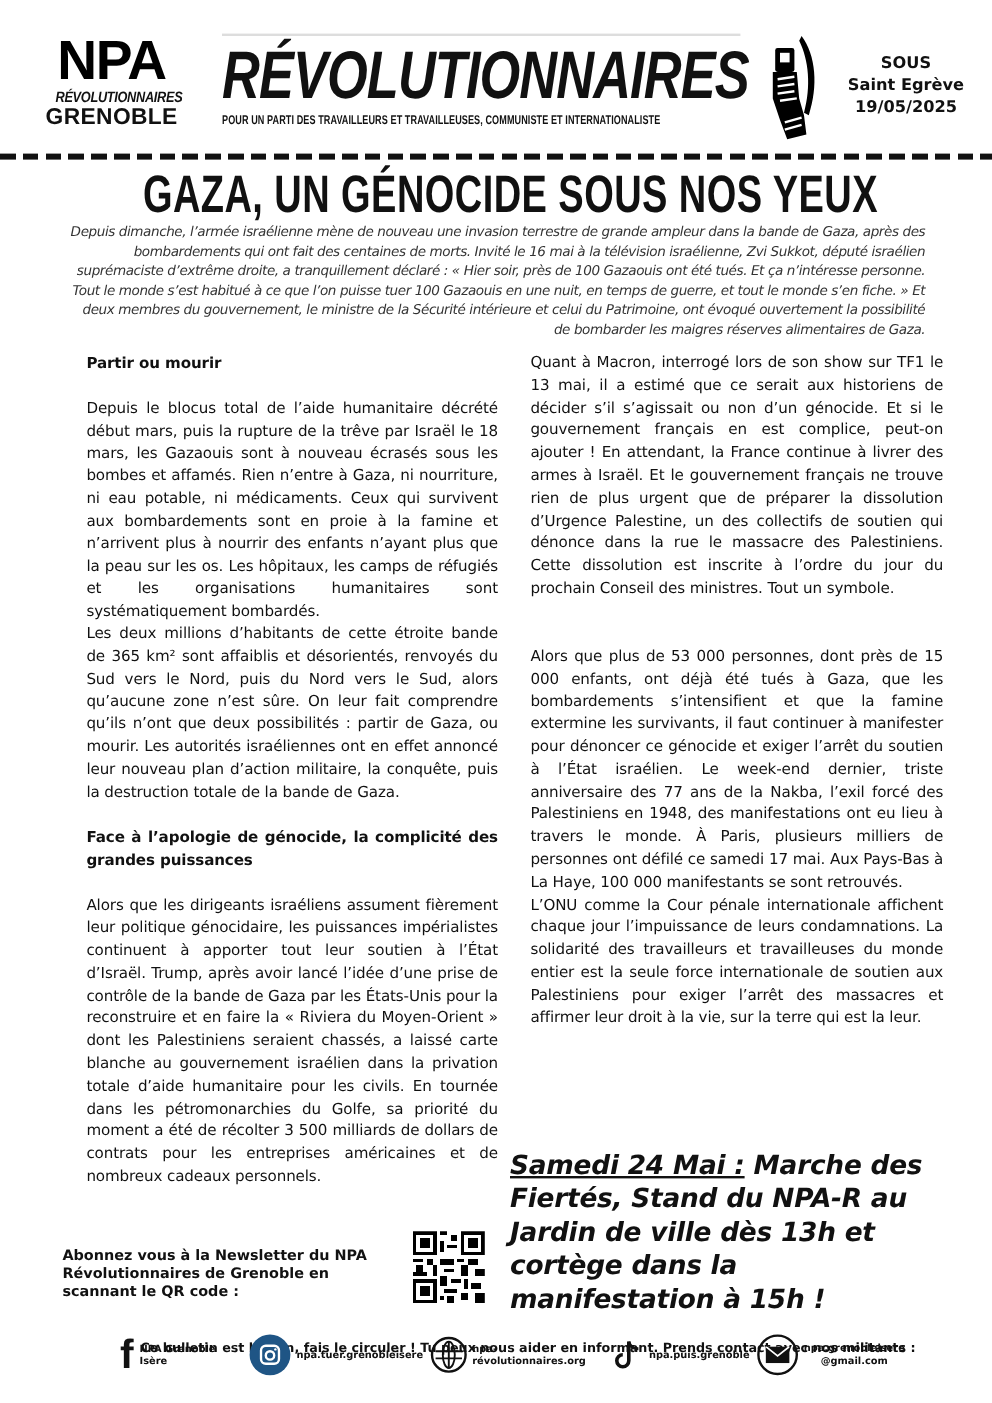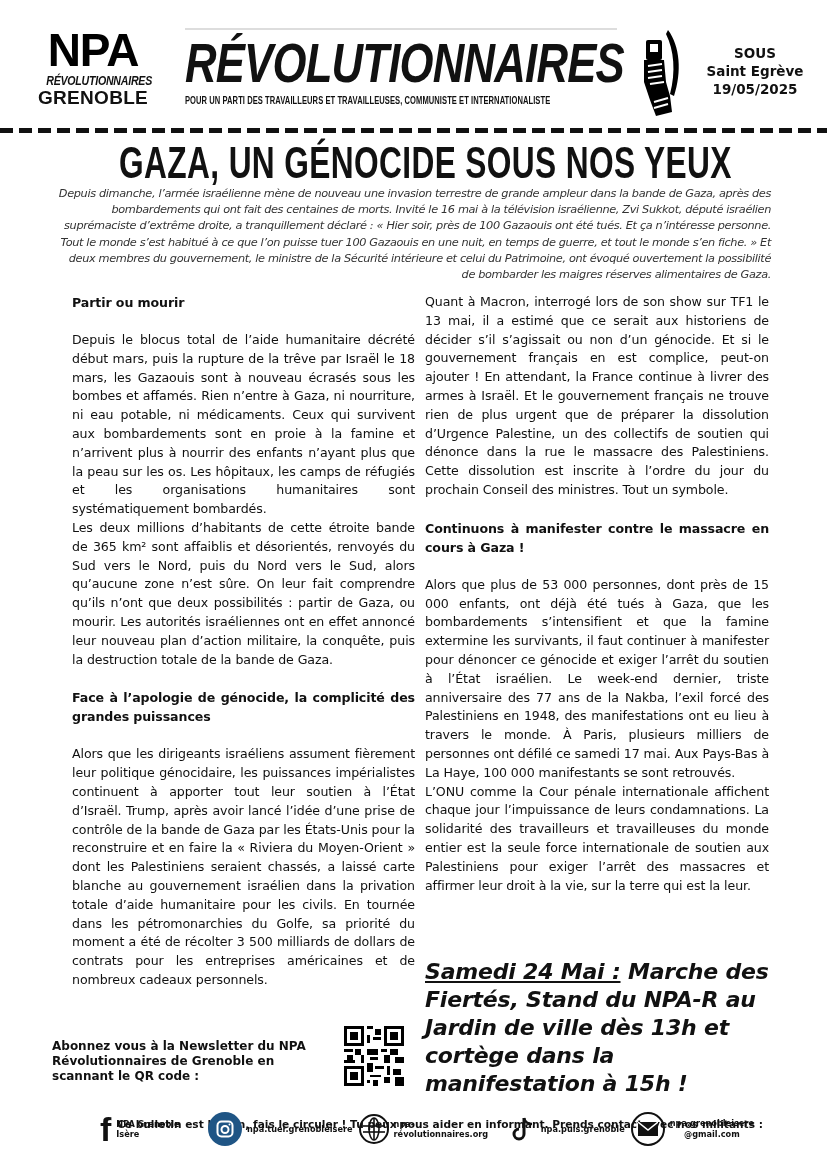--- a/index.html
+++ b/index.html
@@ -34,7 +34,7 @@
   .col h3 { margin:0; font-size:12.6px; line-height:19px; font-weight:700; }
   .col .gap { height:19px; }
   .col-left { left:32px; top:293px; width:343px;margin-left:40px; }
-  .col-right { left:425px; top:293px; width:344px; }
+  .col-right { left:442px; top:293px; width:344px; }
 
   .cta { left:425px; top:958px; width:350px; font-weight:700; font-size:22px; line-height:28px; letter-spacing:-0.2px;font-style:italic; }
   .cta u { text-decoration:underline; }

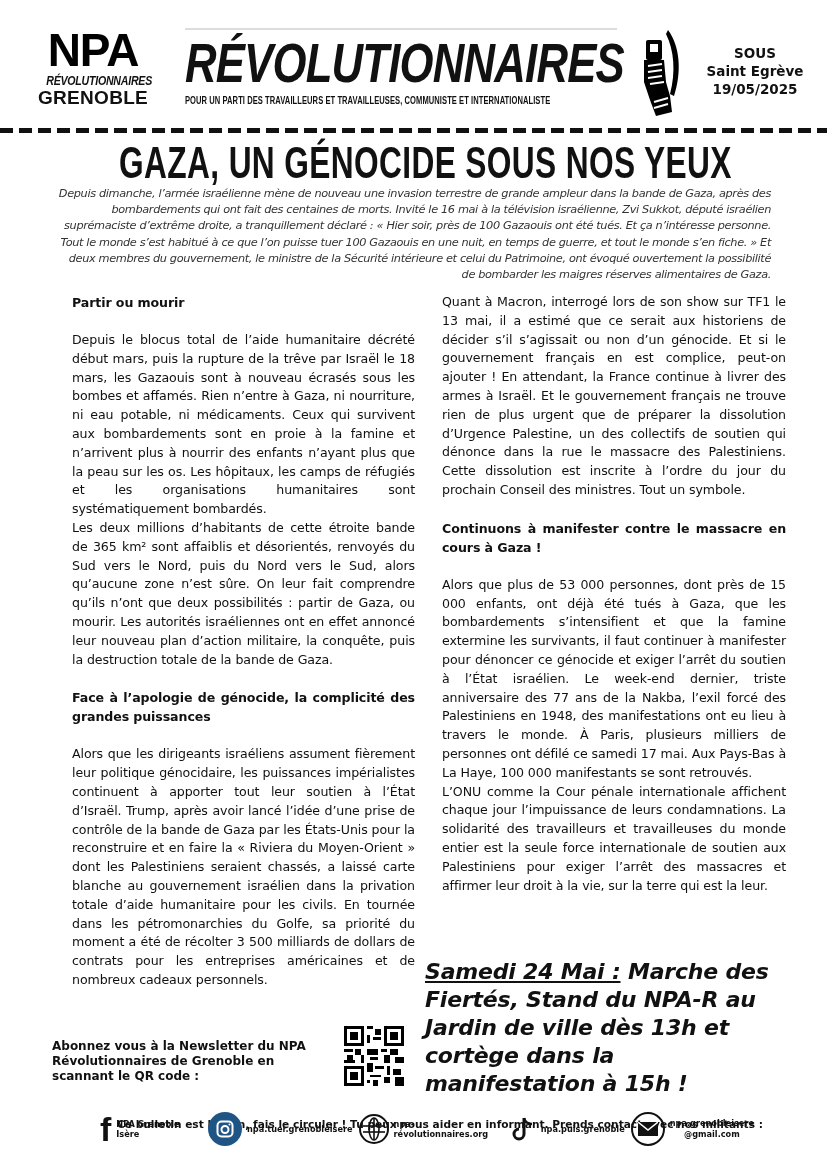--- a/index.html
+++ b/index.html
@@ -104,7 +104,6 @@
 <div class="abs col col-right">
   <p>Quant à Macron, interrogé lors de son show sur TF1 le 13 mai, il a estimé que ce serait aux historiens de décider s’il s’agissait ou non d’un génocide. Et si le gouvernement français en est complice, peut-on ajouter ! En attendant, la France continue à livrer des armes à Israël. Et le gouvernement français ne trouve rien de plus urgent que de préparer la dissolution d’Urgence Palestine, un des collectifs de soutien qui dénonce dans la rue le massacre des Palestiniens. Cette dissolution est inscrite à l’ordre du jour du prochain Conseil des ministres. Tout un symbole.</p>
   <div class="gap"></div>
-  <h3>Continuons à manifester contre le massacre en cours à Gaza !</h3>
   <div class="gap"></div>
   <p>Alors que plus de 53 000 personnes, dont près de 15 000 enfants, ont déjà été tués à Gaza, que les bombardements s’intensifient et que la famine extermine les survivants, il faut continuer à manifester pour dénoncer ce génocide et exiger l’arrêt du soutien à l’État israélien. Le week-end dernier, triste anniversaire des 77 ans de la Nakba, l’exil forcé des Palestiniens en 1948, des manifestations ont eu lieu à travers le monde. À Paris, plusieurs milliers de personnes ont défilé ce samedi 17 mai. Aux Pays-Bas à La Haye, 100 000 manifestants se sont retrouvés.</p>
   <p>L’ONU comme la Cour pénale internationale affichent chaque jour l’impuissance de leurs condamnations. La solidarité des travailleurs et travailleuses du monde entier est la seule force internationale de soutien aux Palestiniens pour exiger l’arrêt des massacres et affirmer leur droit à la vie, sur la terre qui est la leur.</p>

